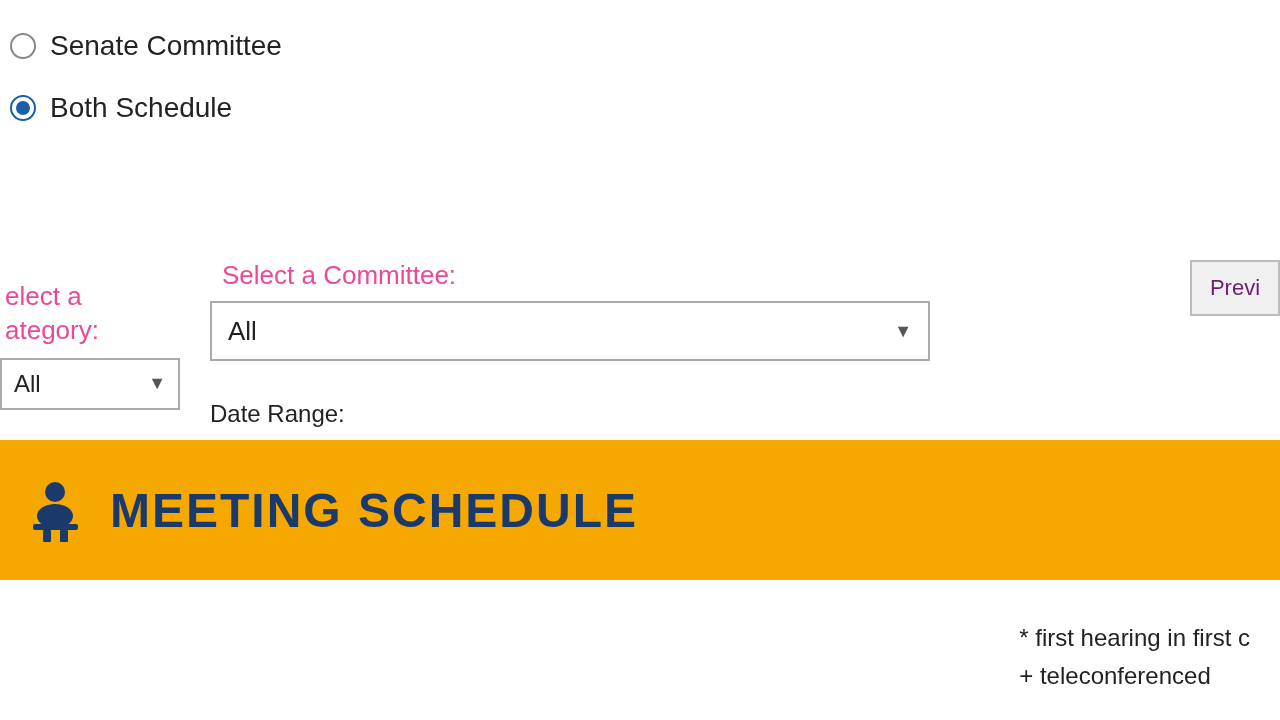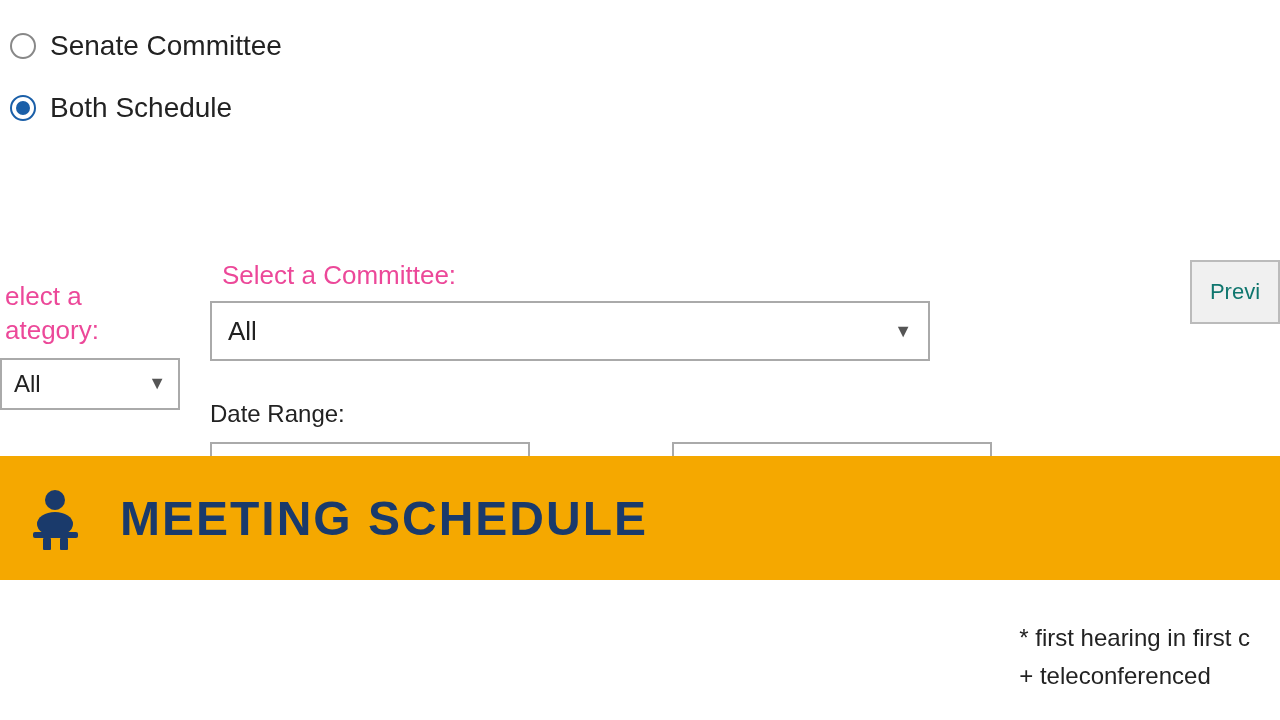--- a/index.html
+++ b/index.html
@@ -186,11 +186,11 @@
       top: 260px;
       right: 0px;
       width: 90px;
-      height: 64px;
+      height: 56px;
       background: #f0f0f0;
       border: 2px solid #bbb;
       font-size: 22px;
-      color: #0f766e;
+      color: #701a75;
       cursor: pointer;
       display: flex;
       align-items: center;

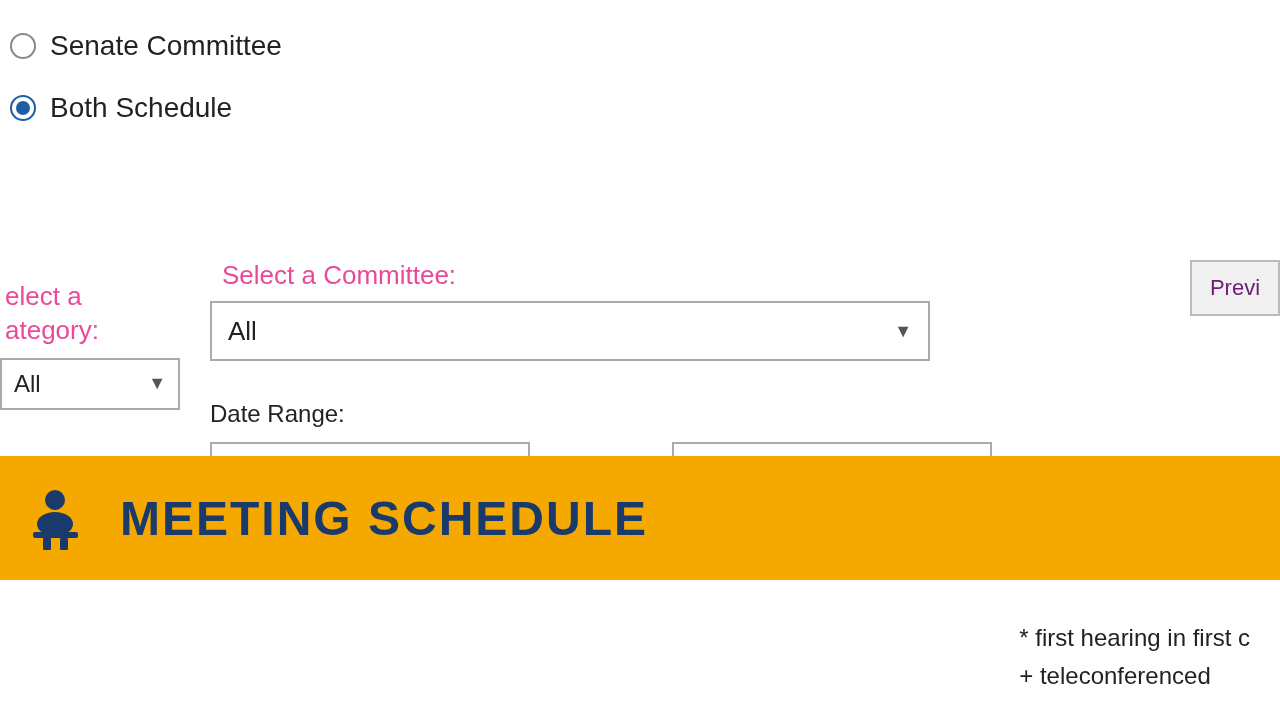--- a/index.html
+++ b/index.html
@@ -204,11 +204,11 @@
       bottom: 140px;
       left: 0;
       width: 1280px;
-      height: 124px;
+      height: 140px;
       background: #f5a800;
       display: flex;
       align-items: center;
-      gap: 30px;
+      gap: 20px;
       padding: 0 20px;
     }
 

